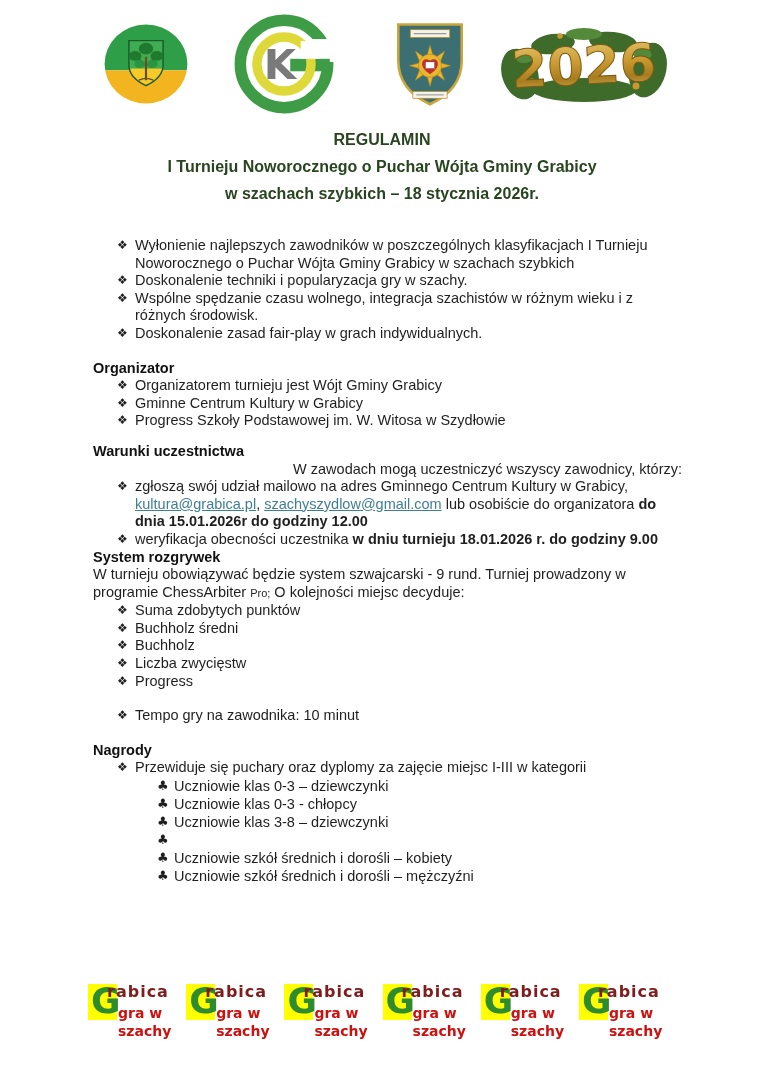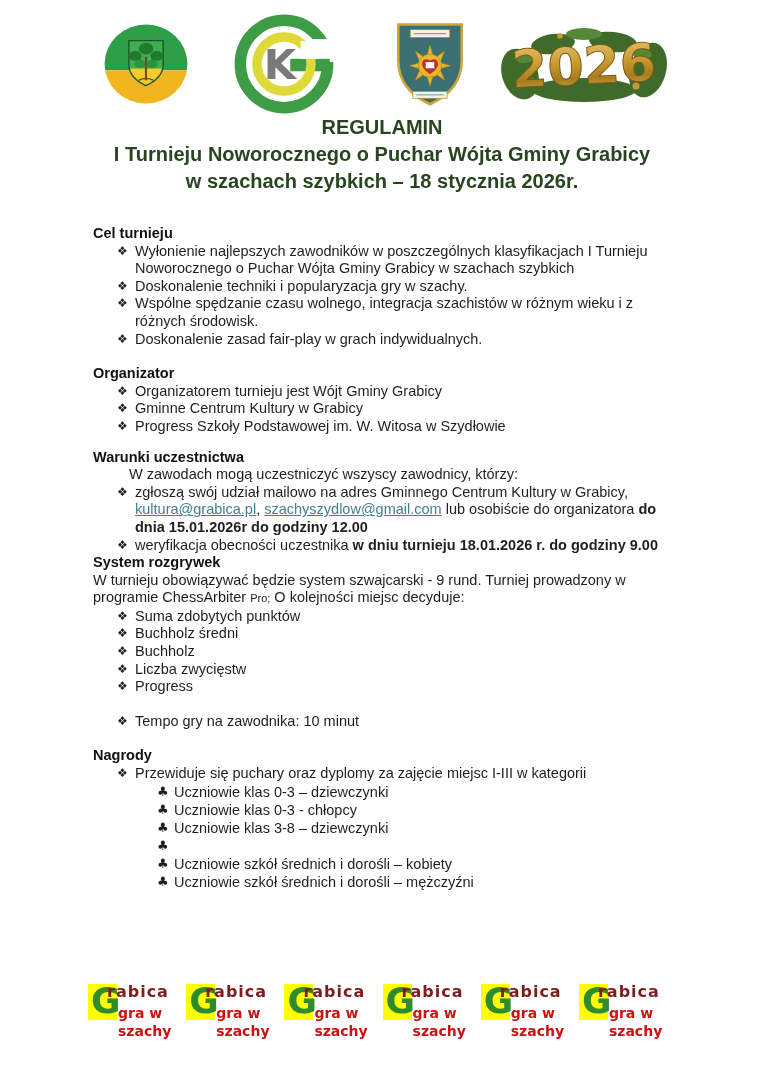--- a/index.html
+++ b/index.html
@@ -19,8 +19,8 @@
   .logo-2026   { width:172px; height:104px; margin-left:24px; }
 
   
-  .title-block { text-align:center; margin-top:2px; color:#28451f; font-weight:bold;
-                 font-size:20px; line-height:27px; }
+  .title-block { text-align:center; margin-top:14px; color:#28451f; font-weight:bold;
+                 font-size:16px; line-height:27px; }
 
   
   .doc { padding:30px 82px 0 93px; }

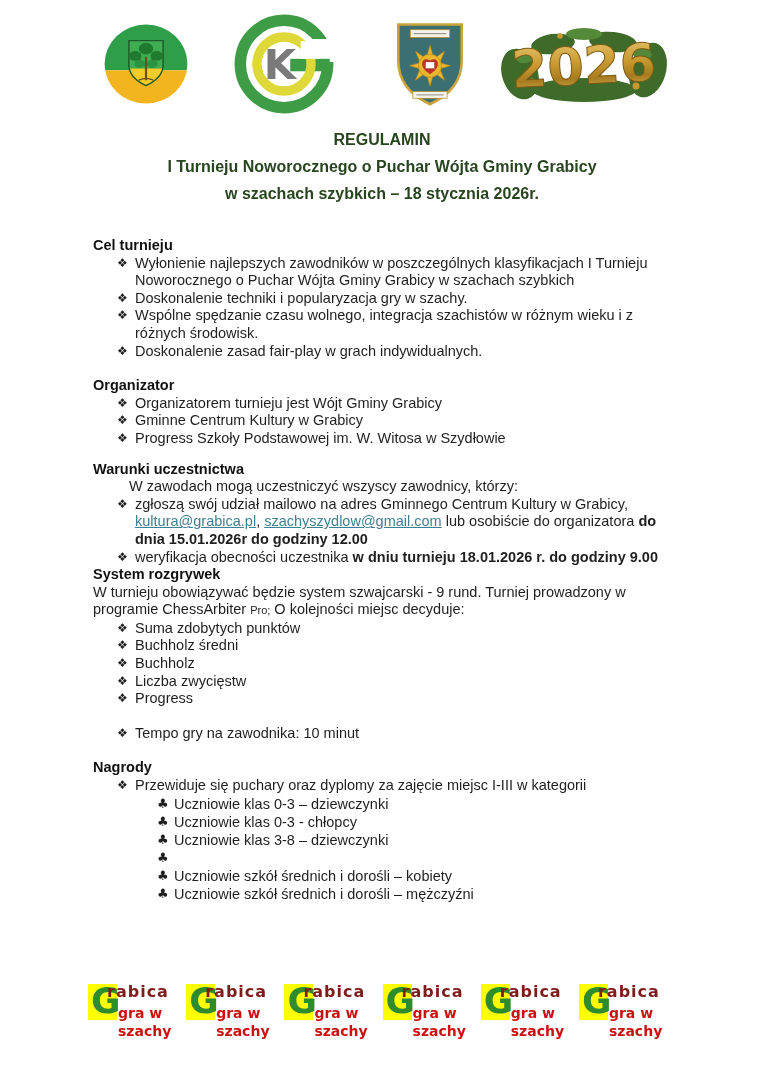--- a/index.html
+++ b/index.html
@@ -156,7 +156,6 @@
 <div class="doc">
 
   <div class="sec">
-    <div class="sec-h">Cel turnieju</div>
     <div class="li">
       <span class="g">❖</span>
       <span class="t">Wyłonienie najlepszych zawodników w poszczególnych klasyfikacjach I Turnieju Noworocznego o Puchar Wójta Gminy Grabicy w szachach szybkich</span>

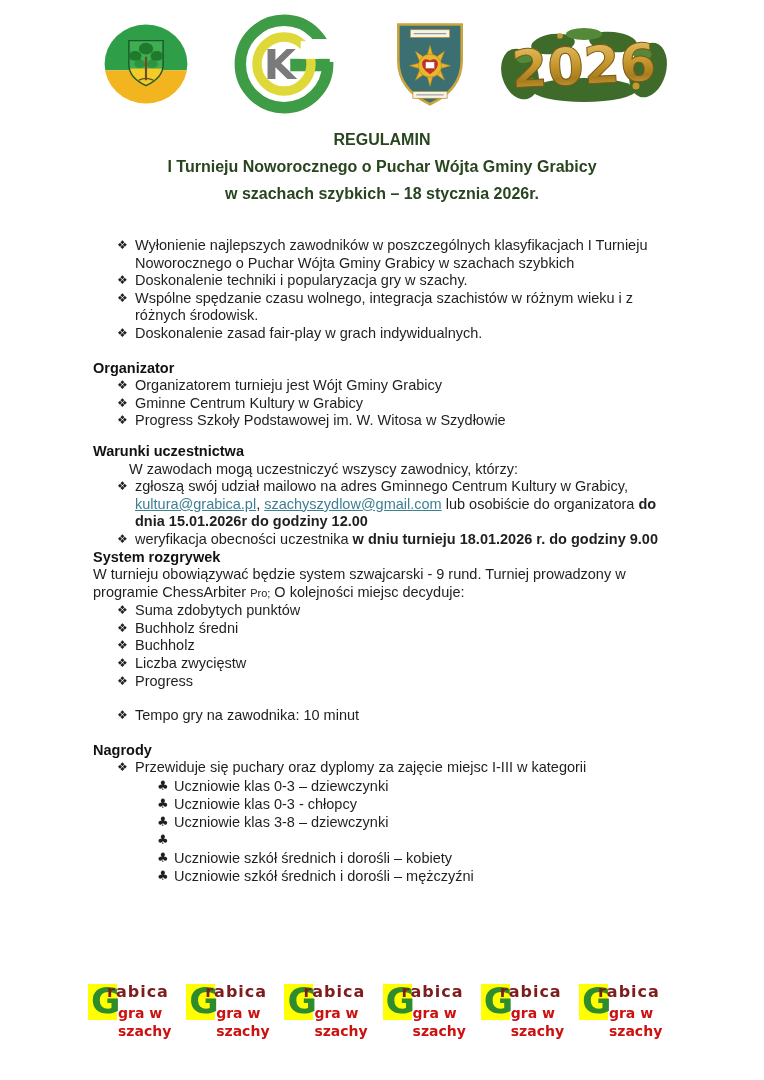--- a/index.html
+++ b/index.html
@@ -28,7 +28,7 @@
   .sec.gap  { margin-top:17px; }
   .sec.gap2 { margin-top:13px; }
   .sec-h { font-weight:bold; color:#111; }
-  .intro { margin-left:36px; }
+  .intro { margin-left:36px;text-align:right; }
   .para { }
 
   .li { display:flex; }

